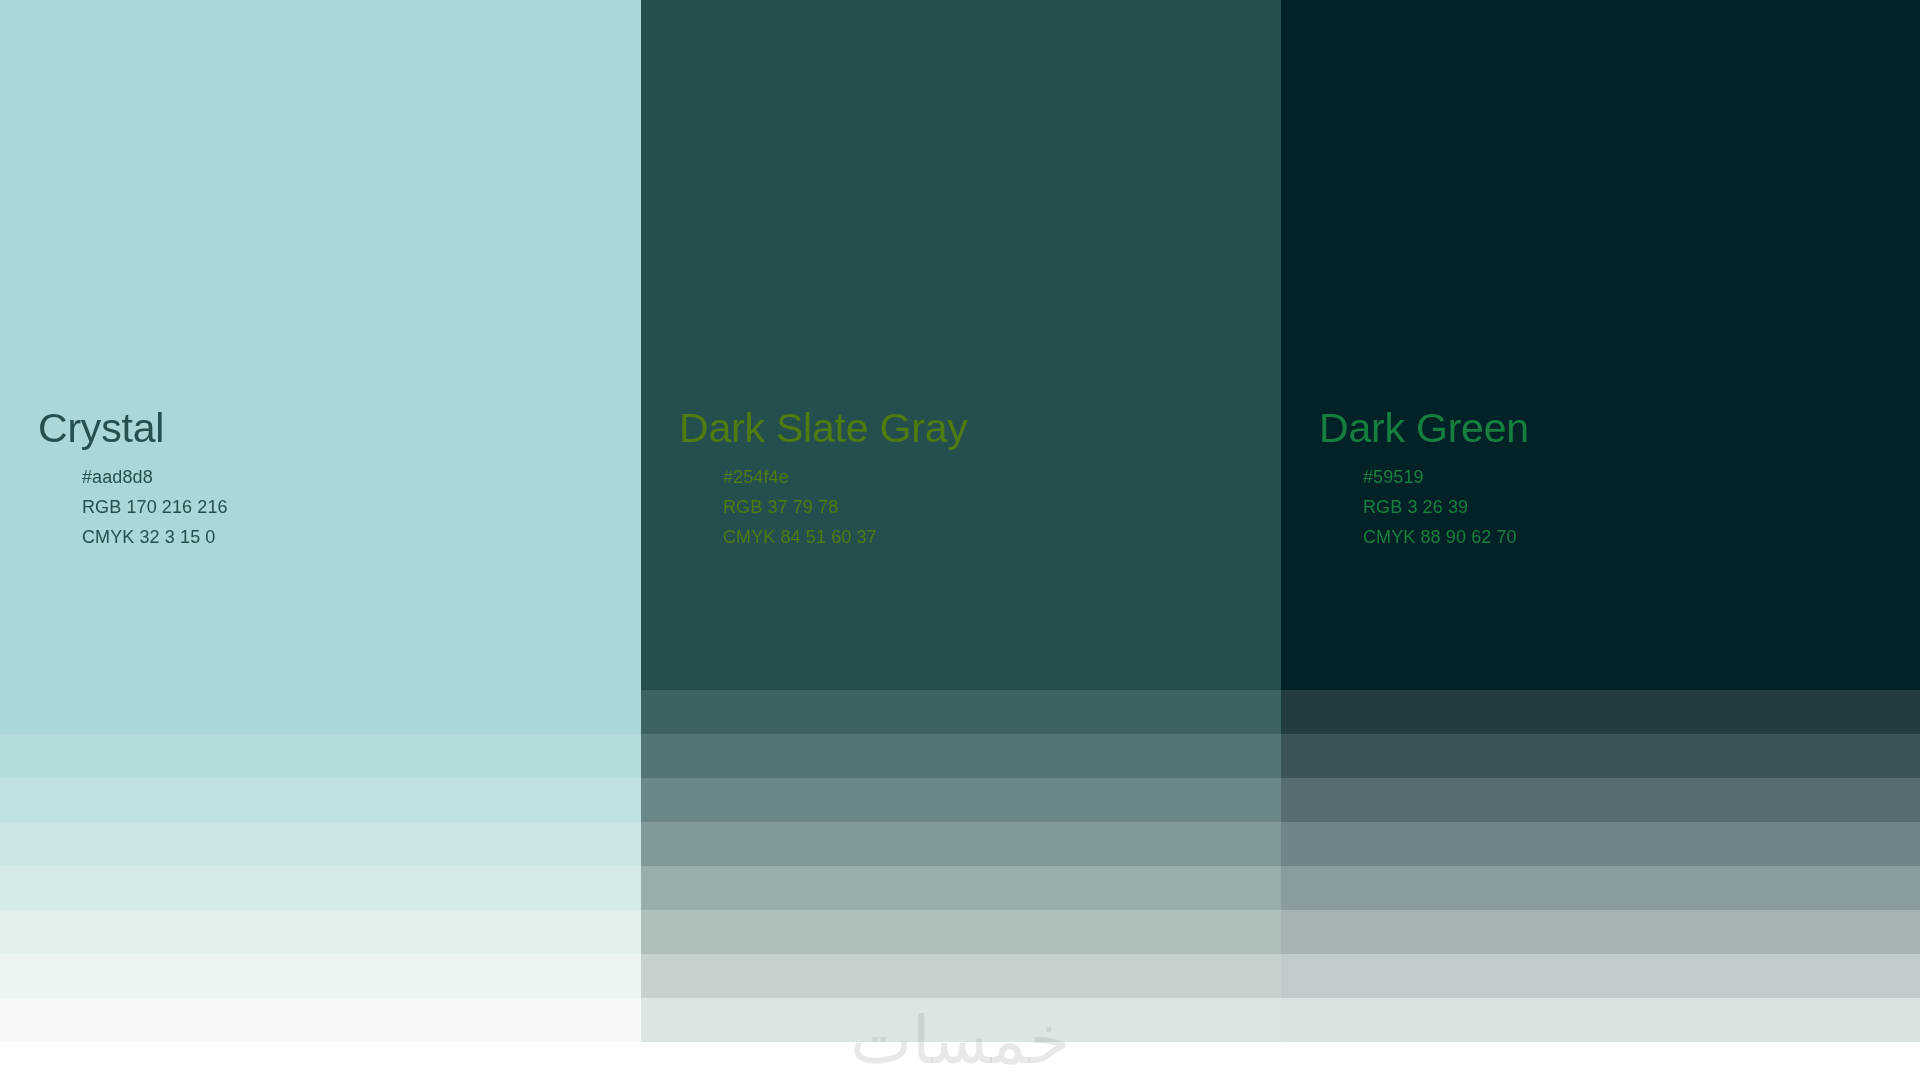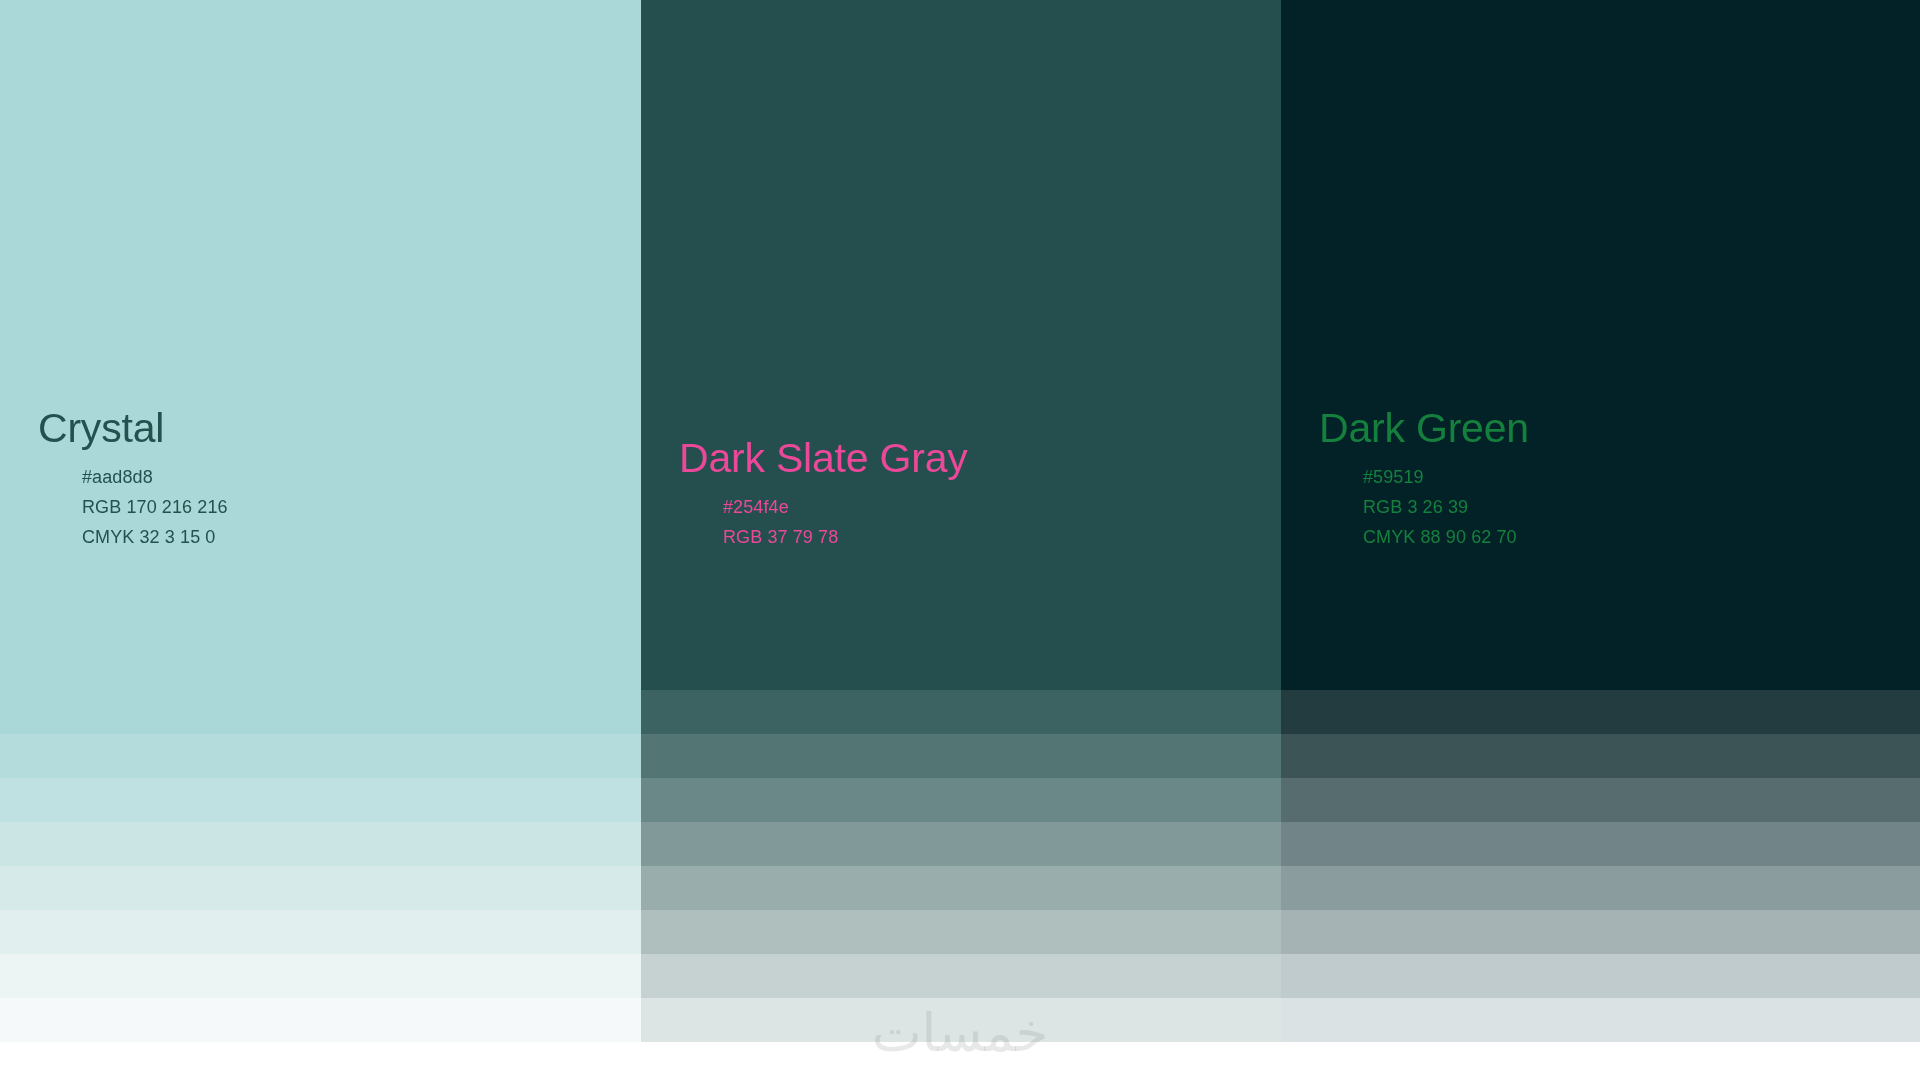--- a/index.html
+++ b/index.html
@@ -144,7 +144,7 @@
       <div class="tint" style="background-color: rgb(198, 210, 209);"></div>
       <div class="tint" style="background-color: rgb(221, 229, 228);"></div>
     </div>
-    <div class="label-block" style="color: #ec4899;">
+    <div class="label-block" style="color: #4d7c0f;">
       <div class="swatch-name">Dark Slate Gray</div>
       <div class="swatch-spec">#254f4e</div>
       <div class="swatch-spec">RGB 37 79 78</div>

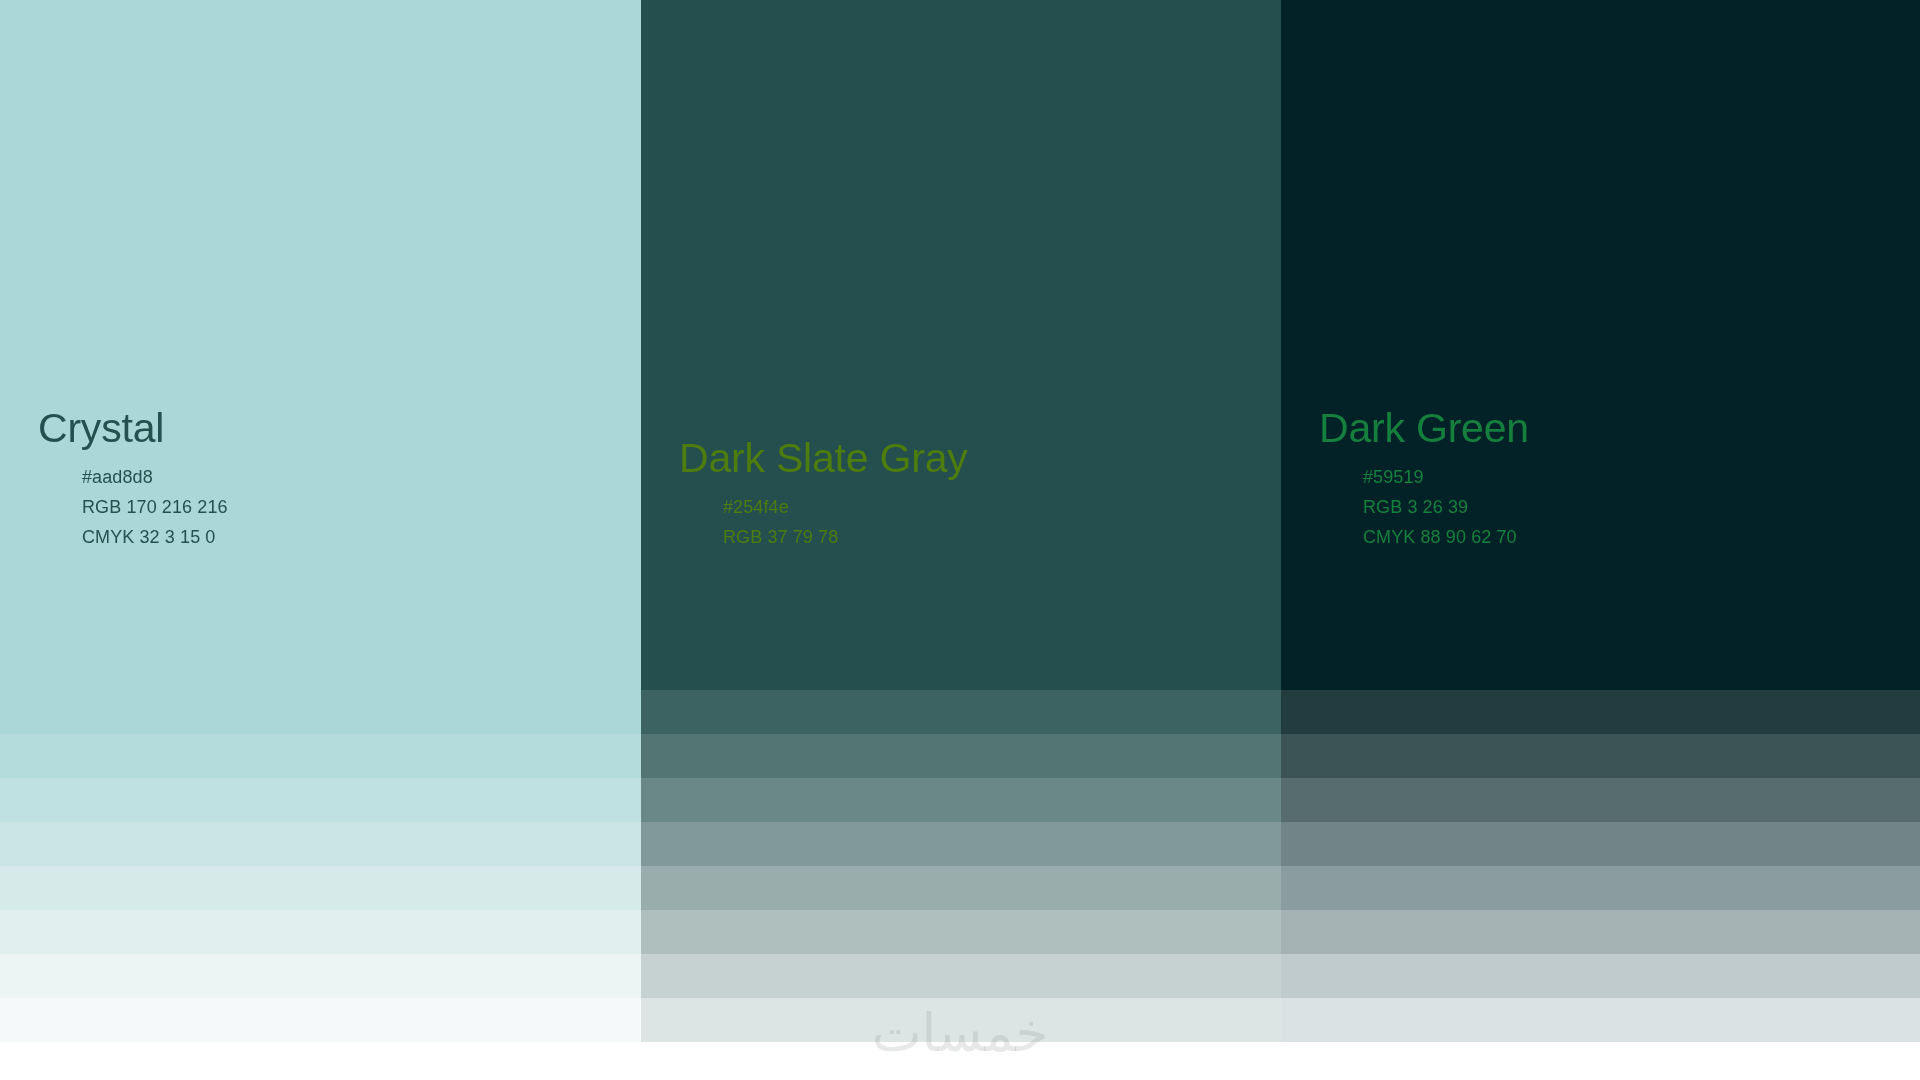--- a/index.html
+++ b/index.html
@@ -148,6 +148,7 @@
       <div class="swatch-name">Dark Slate Gray</div>
       <div class="swatch-spec">#254f4e</div>
       <div class="swatch-spec">RGB 37 79 78</div>
+      <div class="swatch-spec">CMYK 84 51 60 37</div>
     </div>
   </div>
 

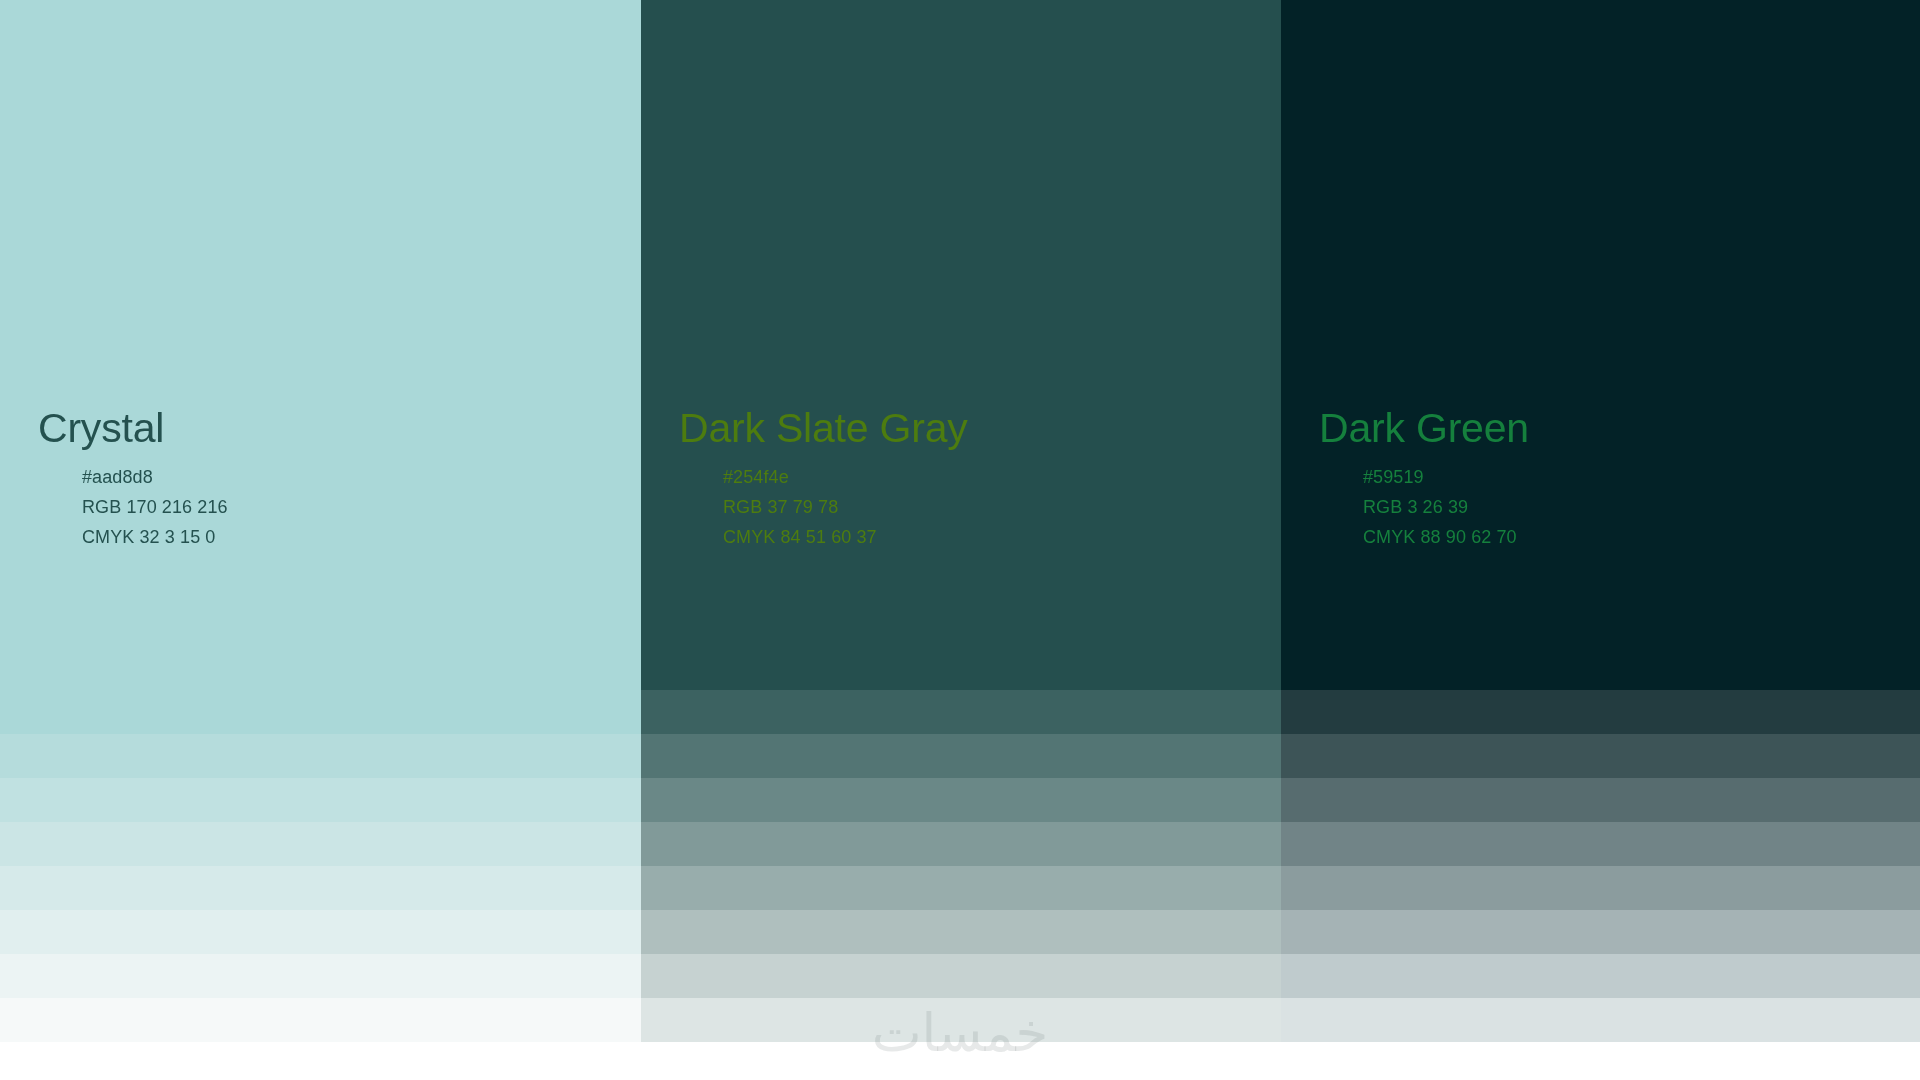--- a/index.html
+++ b/index.html
@@ -95,10 +95,10 @@
   .watermark {
     position: absolute;
     left: 50%;
-    bottom: 12px;
+    bottom: 4px;
     transform: translateX(-50%);
     font-family: "DejaVu Sans", sans-serif;
-    font-size: 53px;
+    font-size: 66px;
     line-height: 70px;
     color: rgba(105, 118, 118, 0.16);
     direction: rtl;

